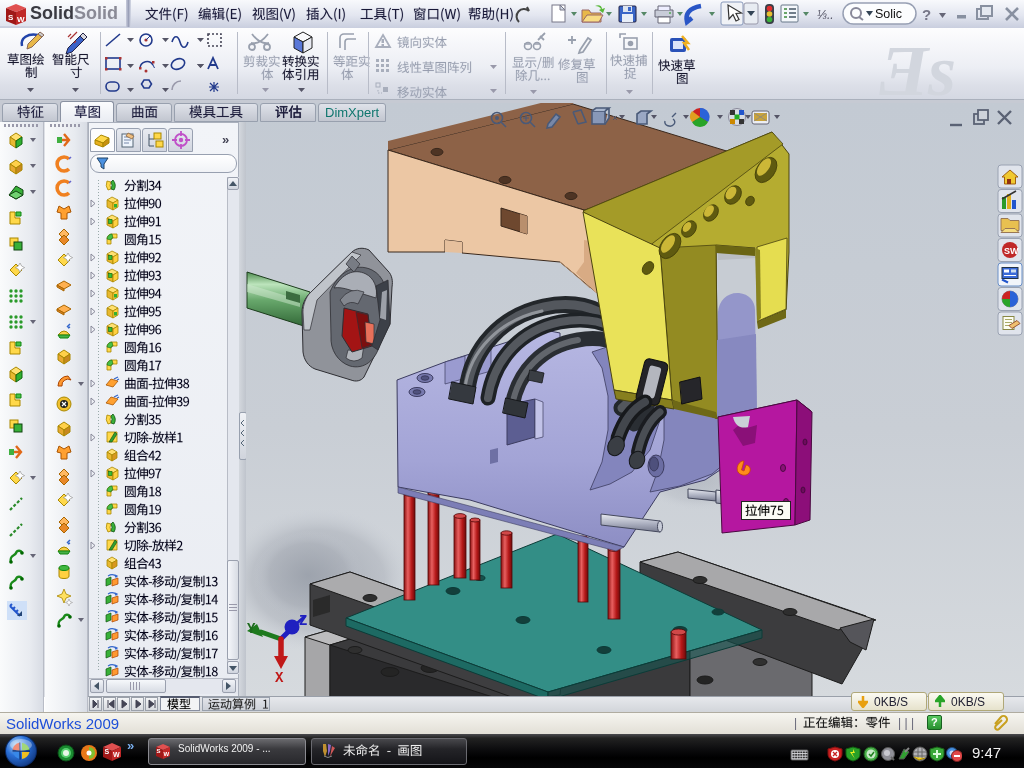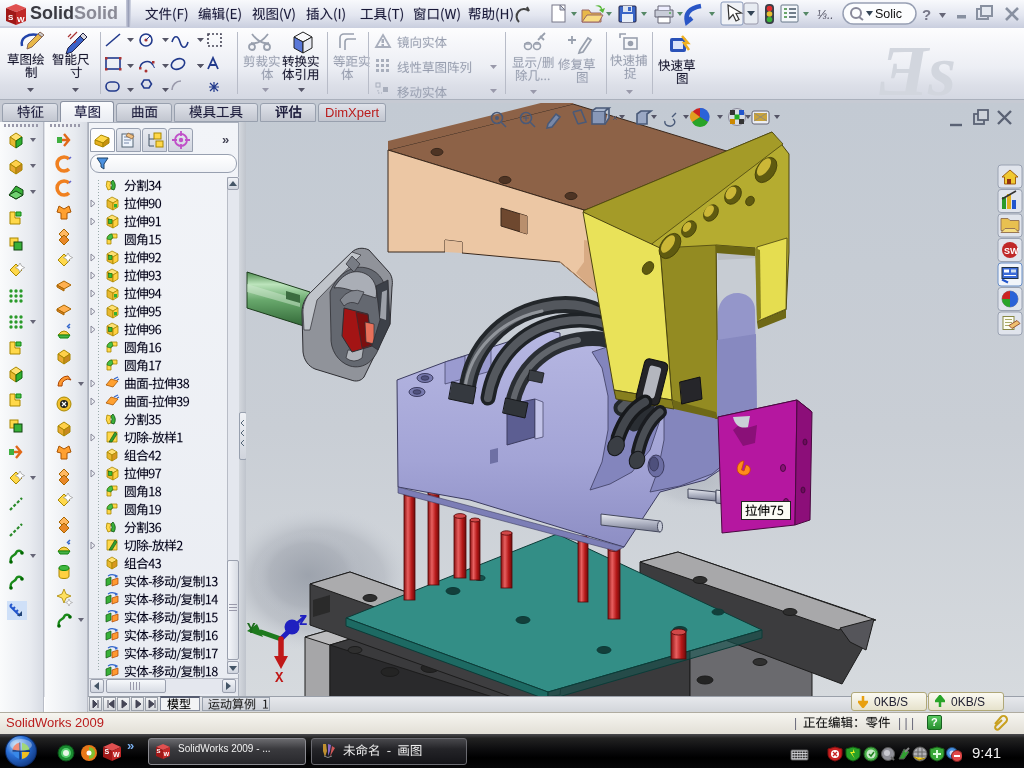--- a/index.html
+++ b/index.html
@@ -581,7 +581,7 @@
     </g>
   </svg>
 <div class="ab" style="z-index:3;left:318px;top:103px;width:68px;height:19px;background:linear-gradient(#dfe2e9,#c2c6d0);border:1px solid #98a0ae;border-radius:3px 3px 0 0"></div>
-<div class="ab" style="z-index:3;left:325px;top:105px;font-size:13px;color:#b91c1c">DimXpert</div>
+<div class="ab" style="z-index:3;left:325px;top:105px;font-size:13px;color:#0f766e">DimXpert</div>
 <svg class="ab" style="z-index:3;left:274.5px;top:104.5px;overflow:visible" width="27" height="18">
     <g transform="translate(0,11.88) scale(0.0135)" fill="#20203f" stroke="#20203f" stroke-width="8">
       <use href="#g66" x="0"></use>

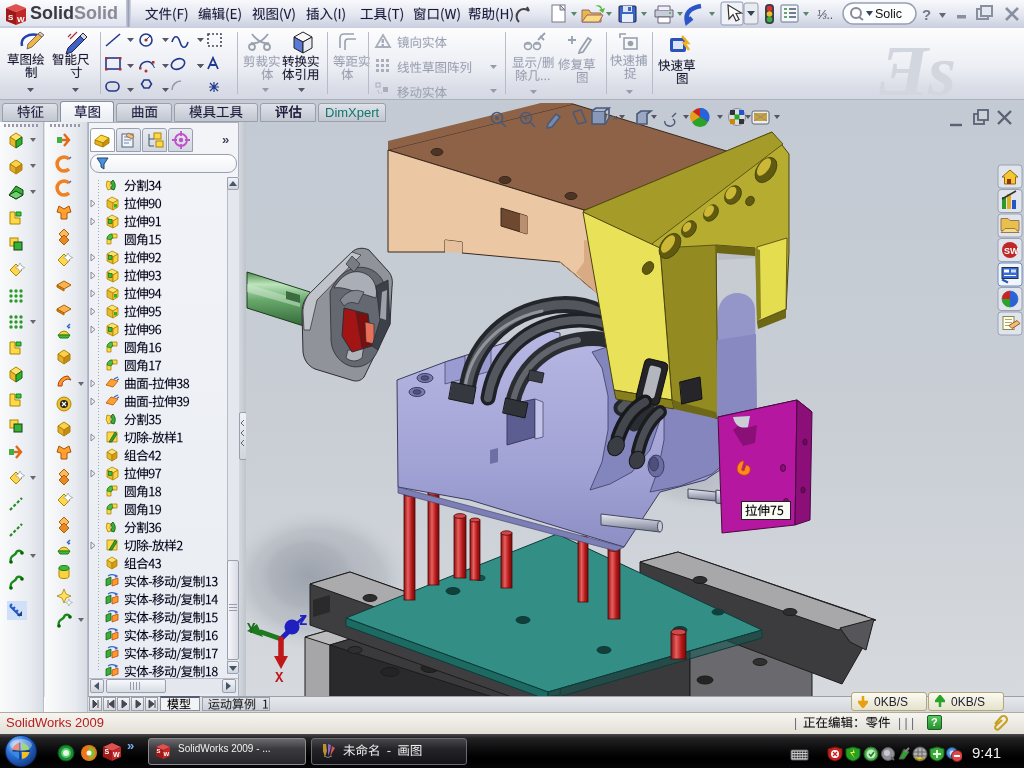--- a/index.html
+++ b/index.html
@@ -1672,7 +1672,7 @@
 <div class="ab" style="left:874px;top:695px;font-size:12px;color:#223;z-index:41">0KB/S</div>
 <div class="ab" style="left:951px;top:695px;font-size:12px;color:#223;z-index:41">0KB/S</div>
 <div class="ab" style="left:0;top:712px;width:1024px;height:22px;background:linear-gradient(#f6f5f0,#e2dfd6);border-top:1px solid #b0aca0"></div>
-<div class="ab" style="left:6px;top:715px;font-size:13px;color:#b91c1c">SolidWorks 2009</div>
+<div class="ab" style="left:6px;top:715px;font-size:15px;color:#1d4ed8">SolidWorks 2009</div>
 <div class="ab" style="left:794px;top:716px;font-size:12px;color:#667">|</div>
 <svg class="ab" style="left:803px;top:716px;overflow:visible" width="88" height="16">
     <g transform="translate(0,11) scale(0.0125)" fill="#111" stroke="#111" stroke-width="8">

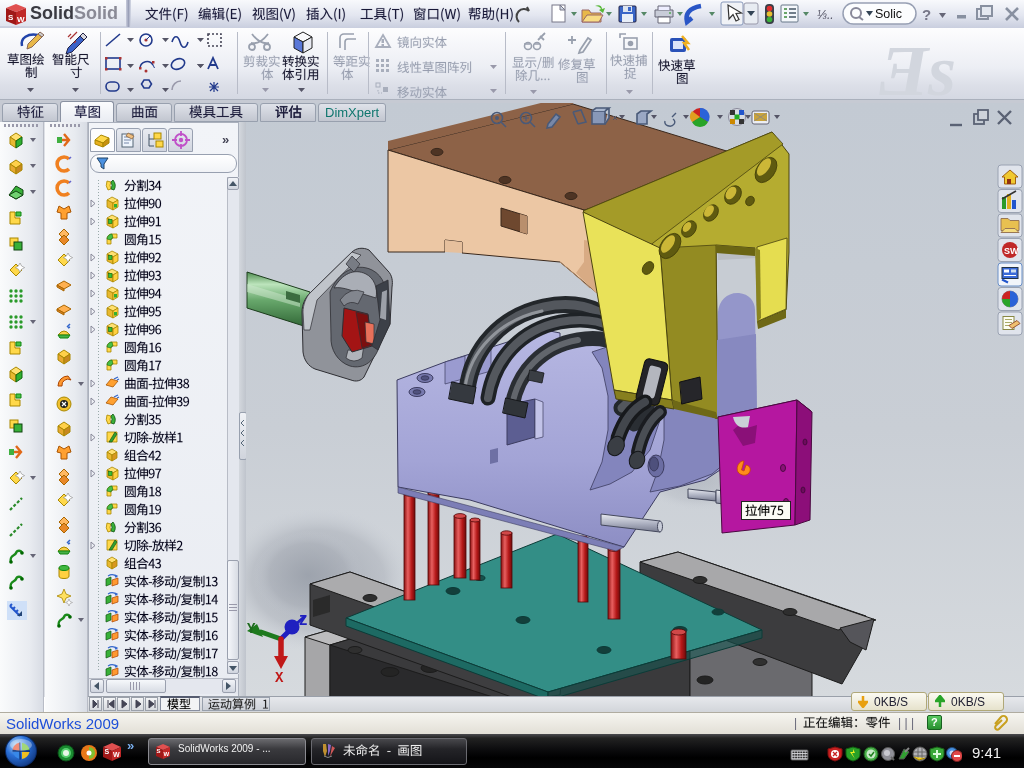--- a/index.html
+++ b/index.html
@@ -1816,5 +1816,5 @@
     <circle cx="11" cy="10" r="5.5" fill="#e04848" stroke="#782020"></circle>
     <path d="M8 10 h6" stroke="#fff" stroke-width="2"></path>
   </svg>
-<div class="ab" style="left:972px;top:744px;font-size:15px;color:#f0f0f0">9:41</div>
+<div class="ab" style="left:972px;top:744px;font-size:15px;color:#f0f0f0">9:47</div>
 </body></html>

